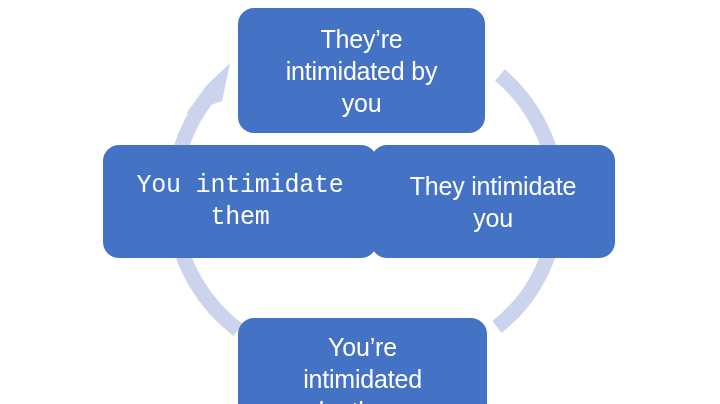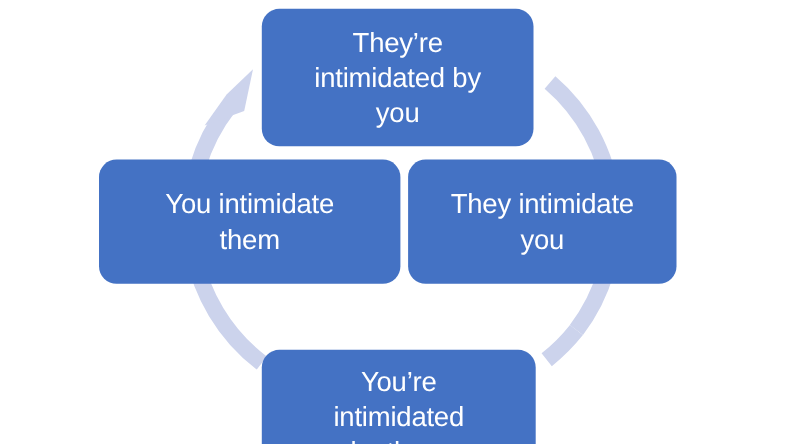--- a/index.html
+++ b/index.html
@@ -55,10 +55,11 @@
   }
   
   #node-left {
-    left: 90px;
+    left: 103px;
     top: 145px;
     width: 274px;
     height: 113px;
+    font-family: Liberation Mono, monospace;
   }
   
   #node-right {

